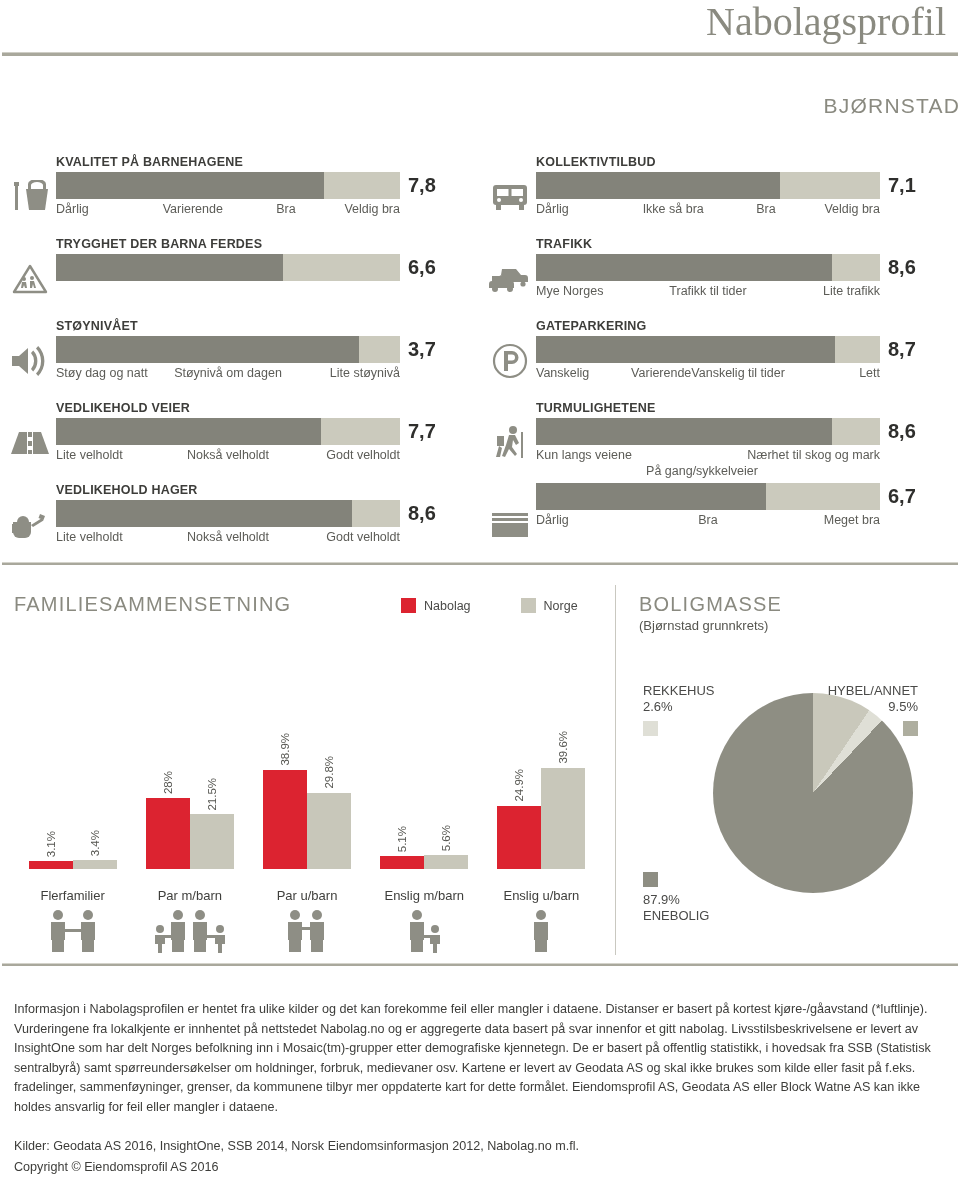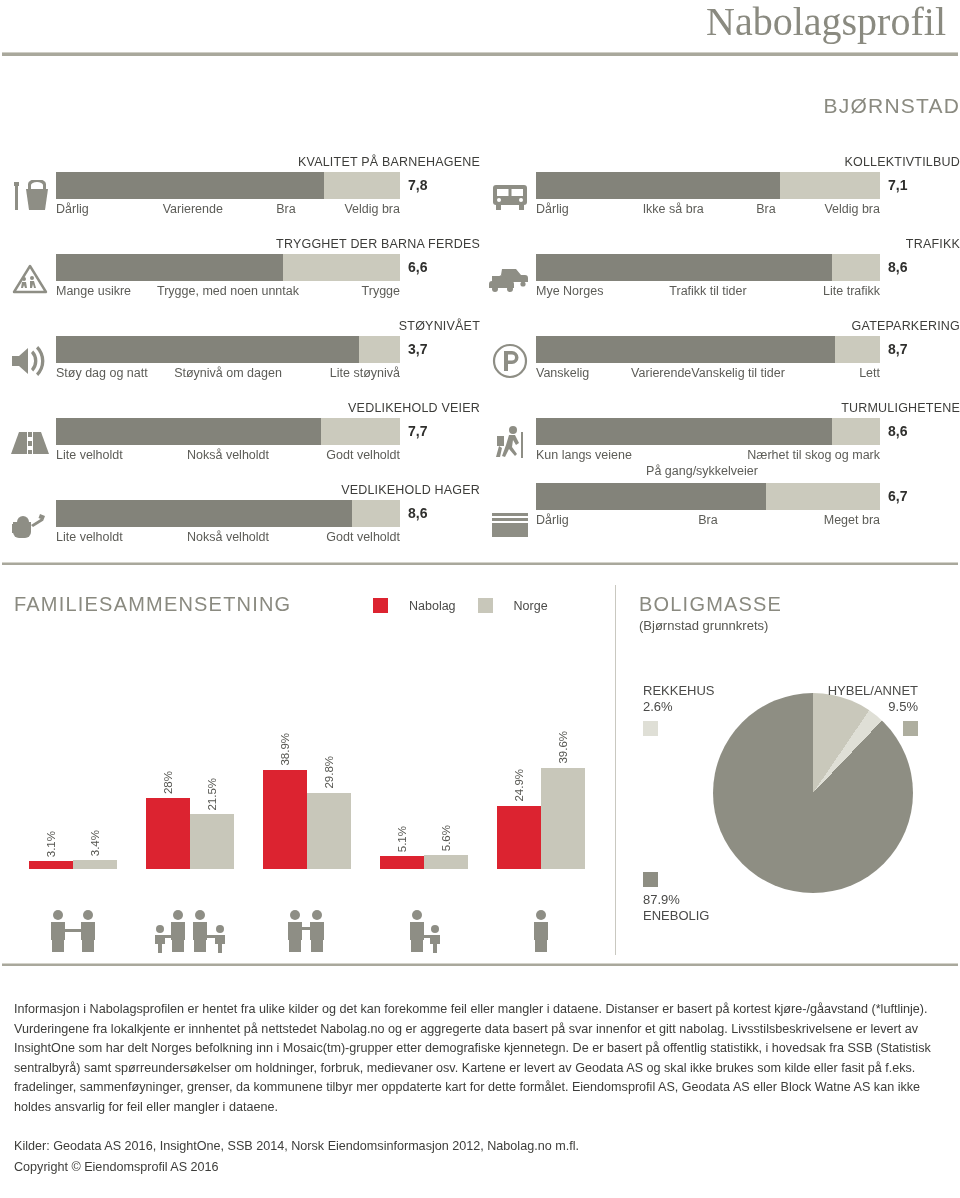--- a/index.html
+++ b/index.html
@@ -80,12 +80,11 @@
 
   .r-title {
     font-size:12.5px;
-    font-weight:normal;
+    font-weight:bold;
     color:#3d3d3a;
     letter-spacing:0.2px;
     margin-bottom:3px;
     white-space:nowrap;
-    text-align:right;
   }
   .r-barrow {
     position:relative;

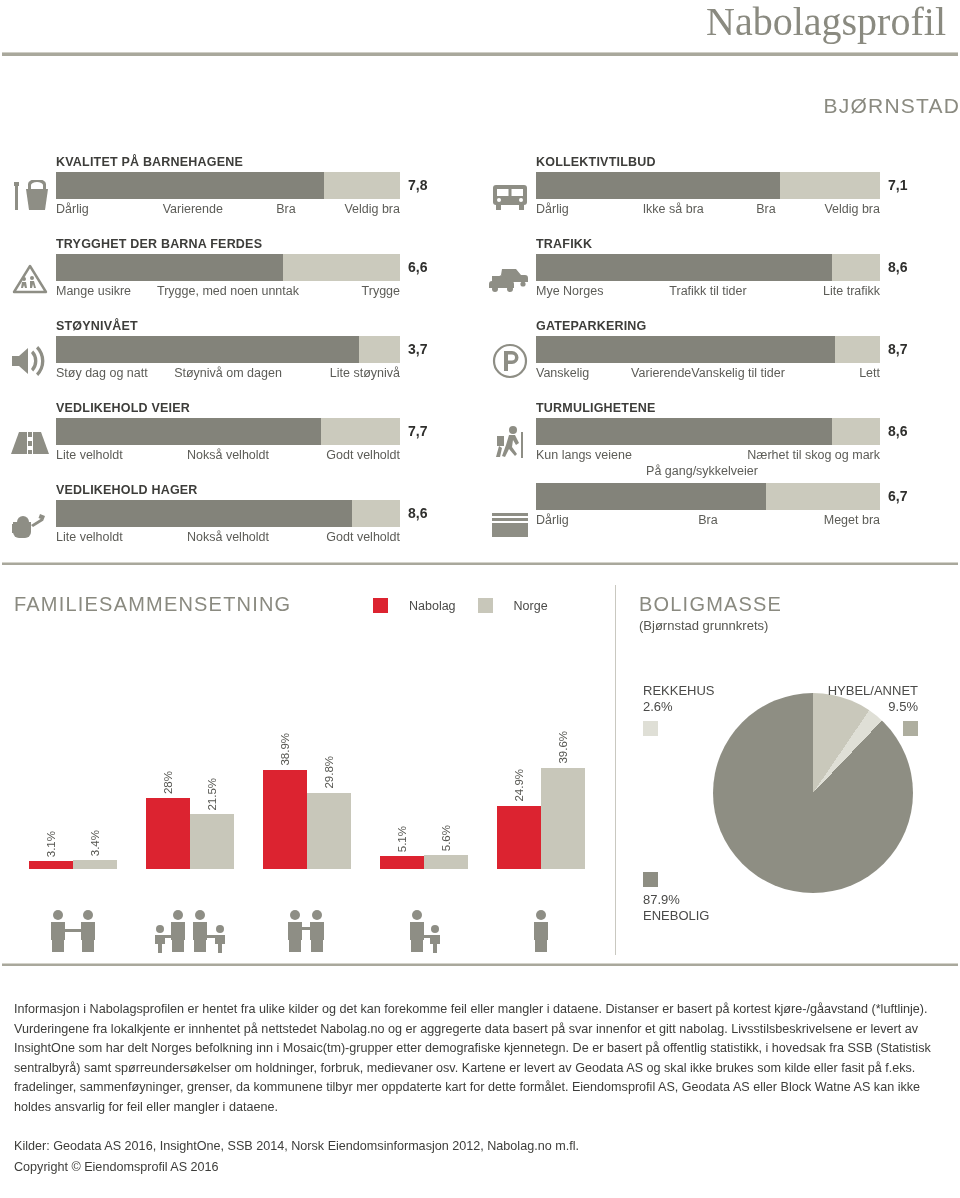--- a/index.html
+++ b/index.html
@@ -105,7 +105,7 @@
   .r-score {
     position:absolute;
     left:352px; top:0px;
-    font-size:14px;
+    font-size:20px;
     font-weight:bold;
     color:#2f2f2d;
     line-height:27px;

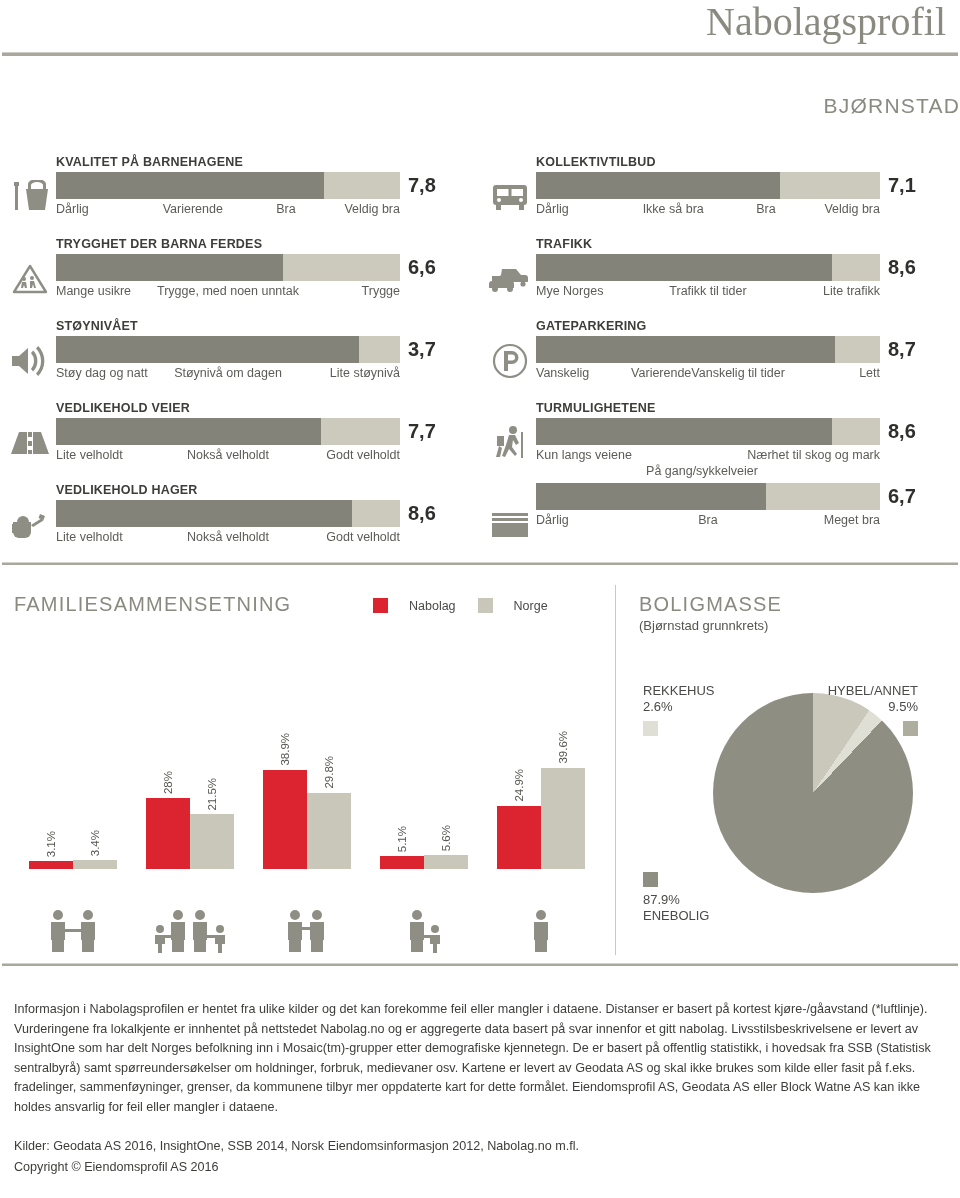--- a/index.html
+++ b/index.html
@@ -360,11 +360,6 @@
             <div class="r-fill" style="width:66%"></div>
           </div>
           <div class="r-score">6,6</div>
-        </div>
-        <div class="r-scale">
-          <span class="s-l">Mange usikre</span>
-          <span class="s-c">Trygge, med noen unntak</span>
-          <span class="s-r">Trygge</span>
         </div>
       </div>
       <div class="rating">

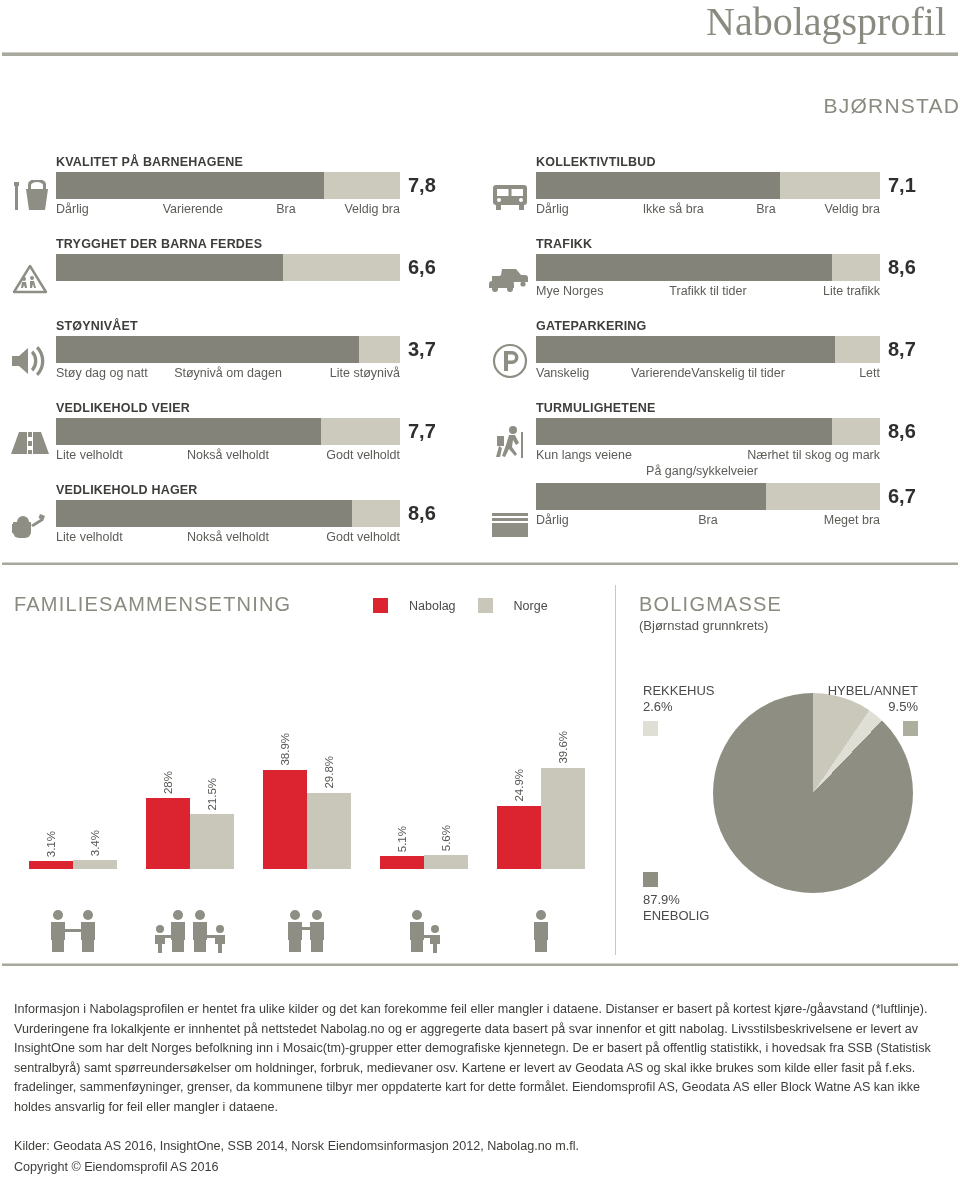--- a/index.html
+++ b/index.html
@@ -166,7 +166,7 @@
     font-size:12.5px;
     color:#4a4a48;
   }
-  .legend-item { display:flex; align-items:center; gap:21px; }
+  .legend-item { display:flex; align-items:center; gap:8px;margin-left:28px; }
   .legend-swatch { width:15px; height:15px; display:block; }
 
   .barchart {

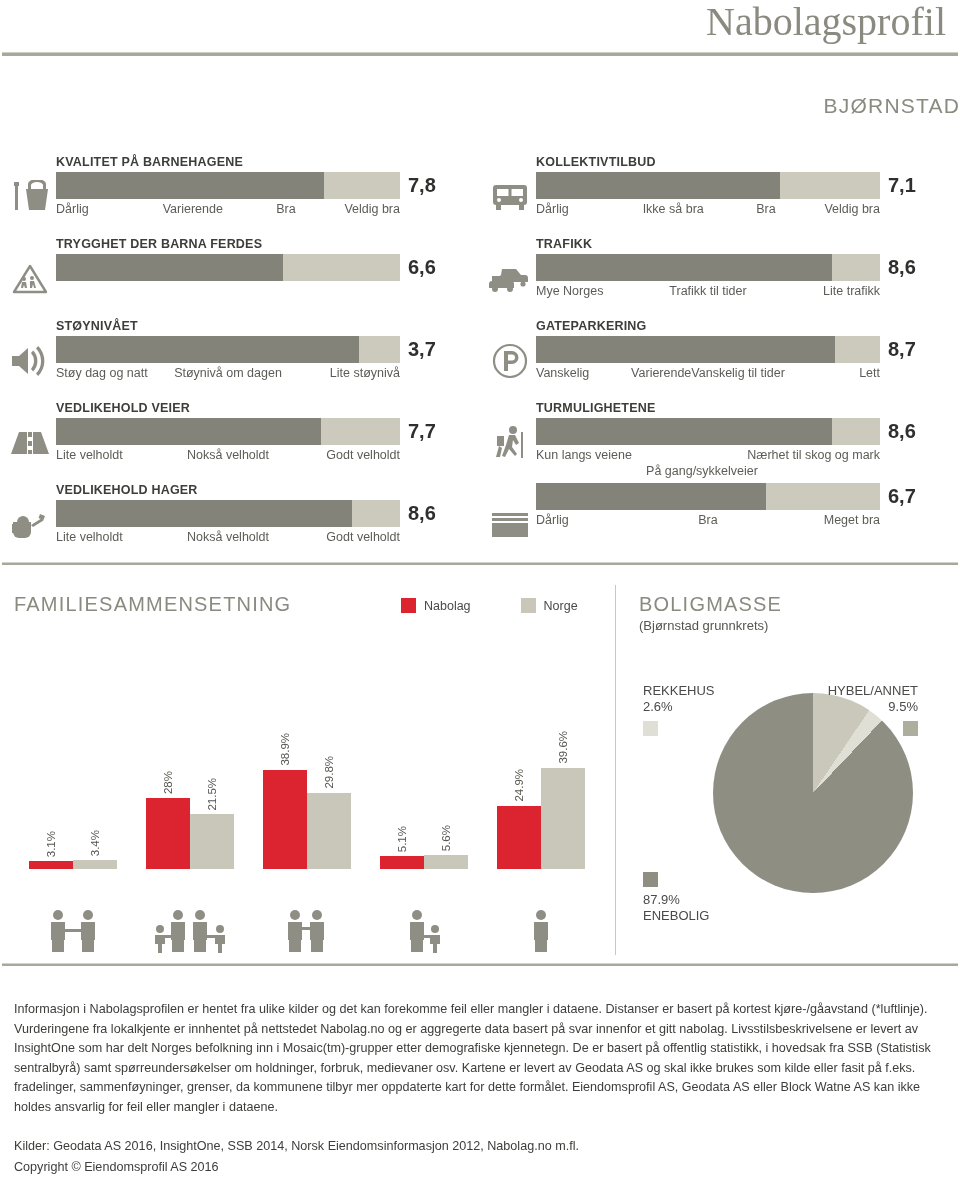--- a/index.html
+++ b/index.html
@@ -635,6 +635,13 @@
             </div>
           </div>
         </div>
+      </div>
+    <div class="cat-labels" id="fam-cats">
+        <div>Flerfamilier</div>
+        <div>Par m/barn</div>
+        <div>Par u/barn</div>
+        <div>Enslig m/barn</div>
+        <div>Enslig u/barn</div>
       </div>
     <div class="cat-icons">
       <div>

